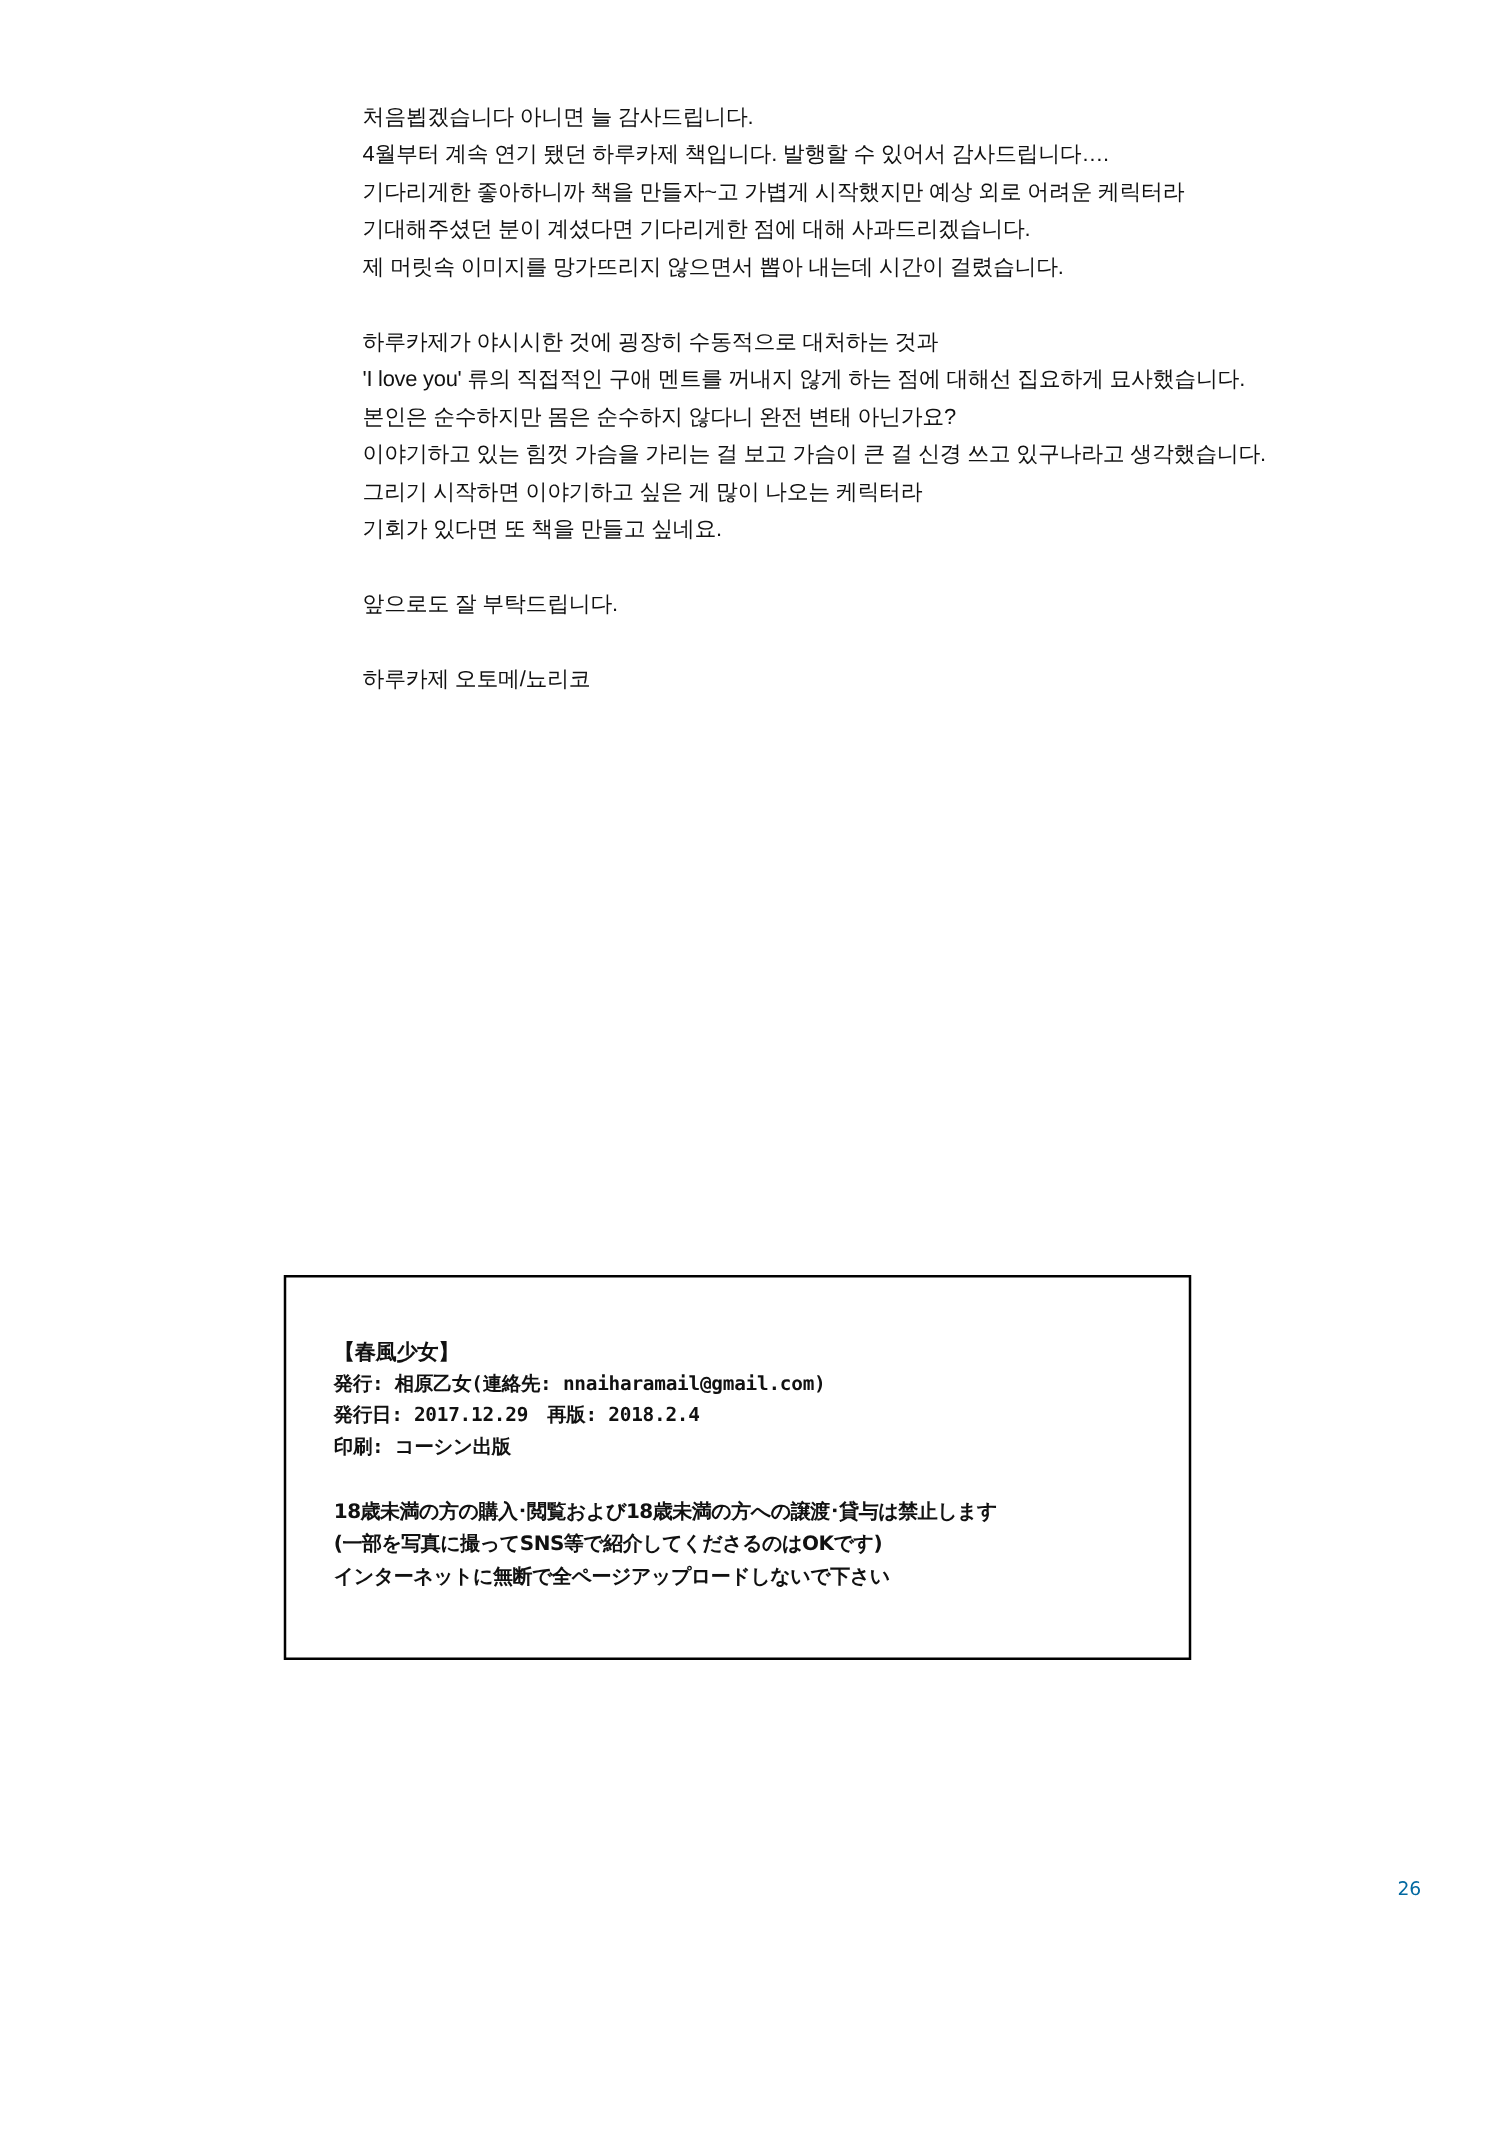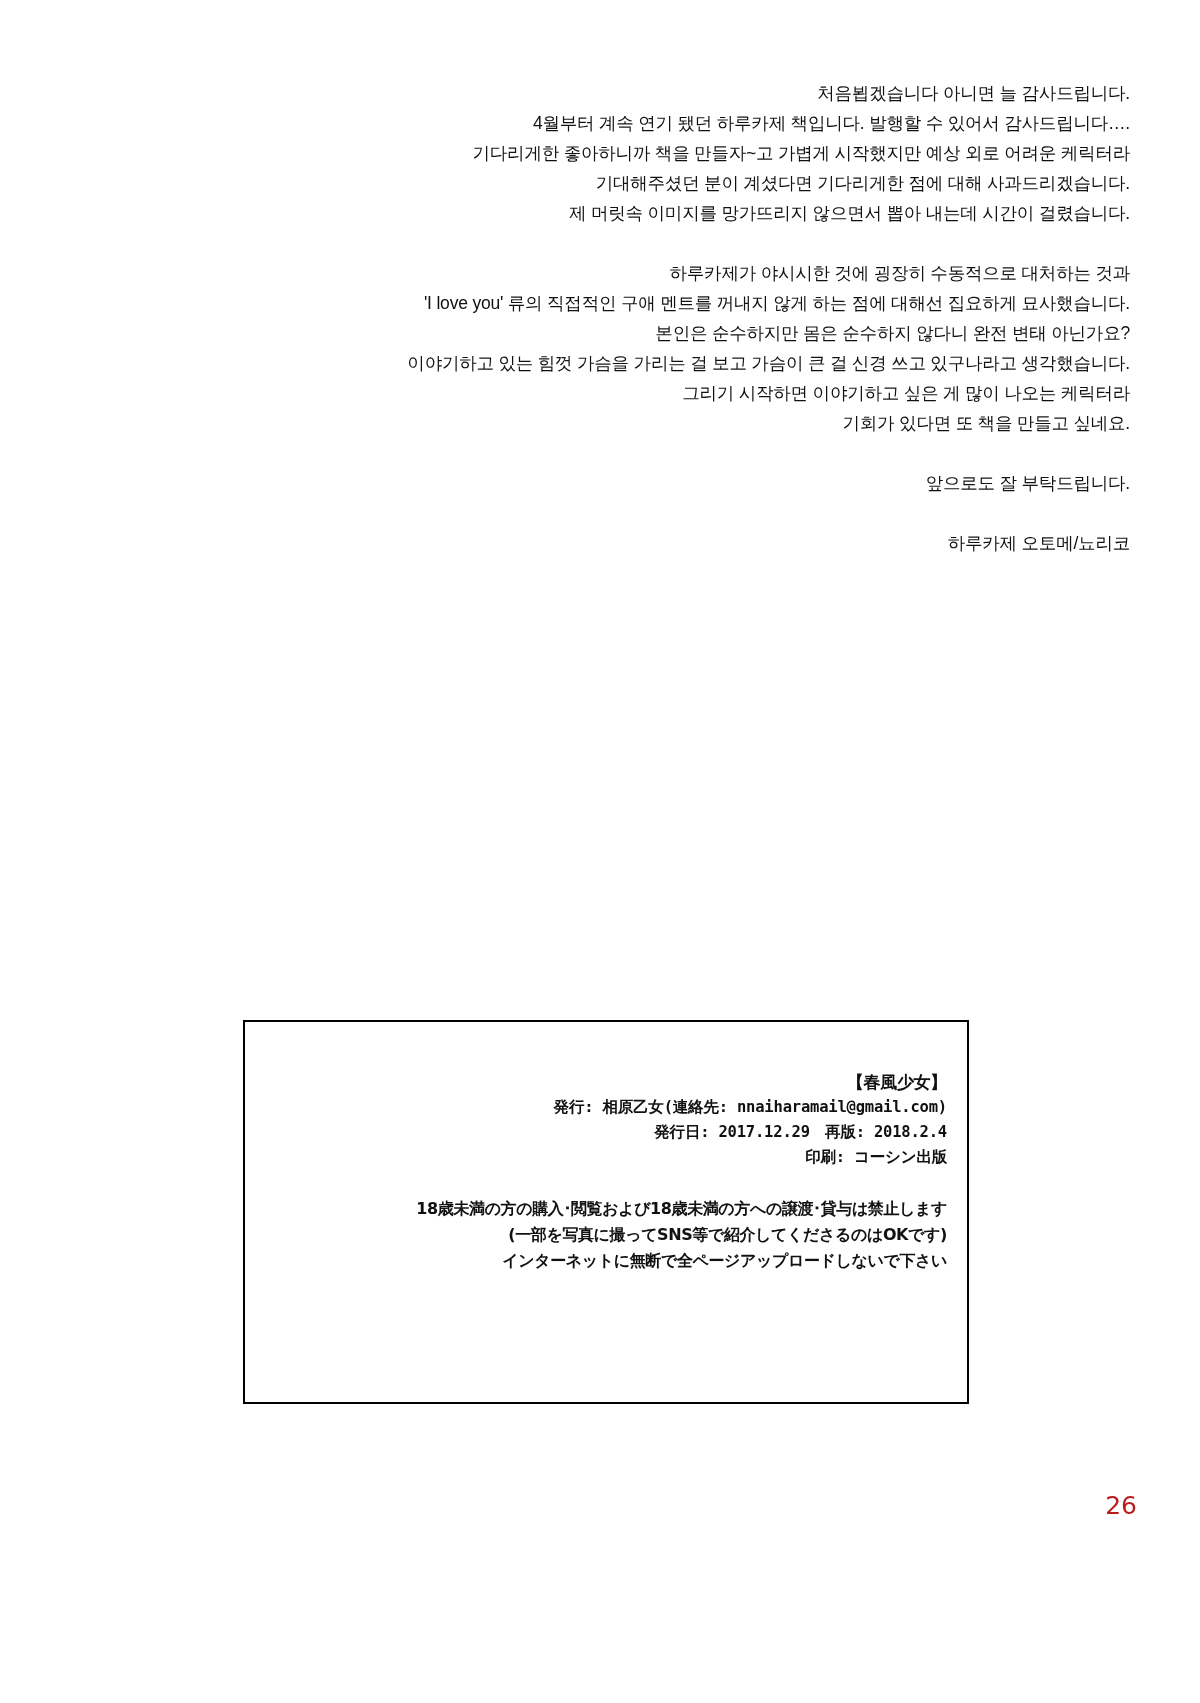--- a/index.html
+++ b/index.html
@@ -20,7 +20,6 @@
     position: absolute;
     inset: 0;
     background: #ffffff;
-    text-align: right;
   }
 
   

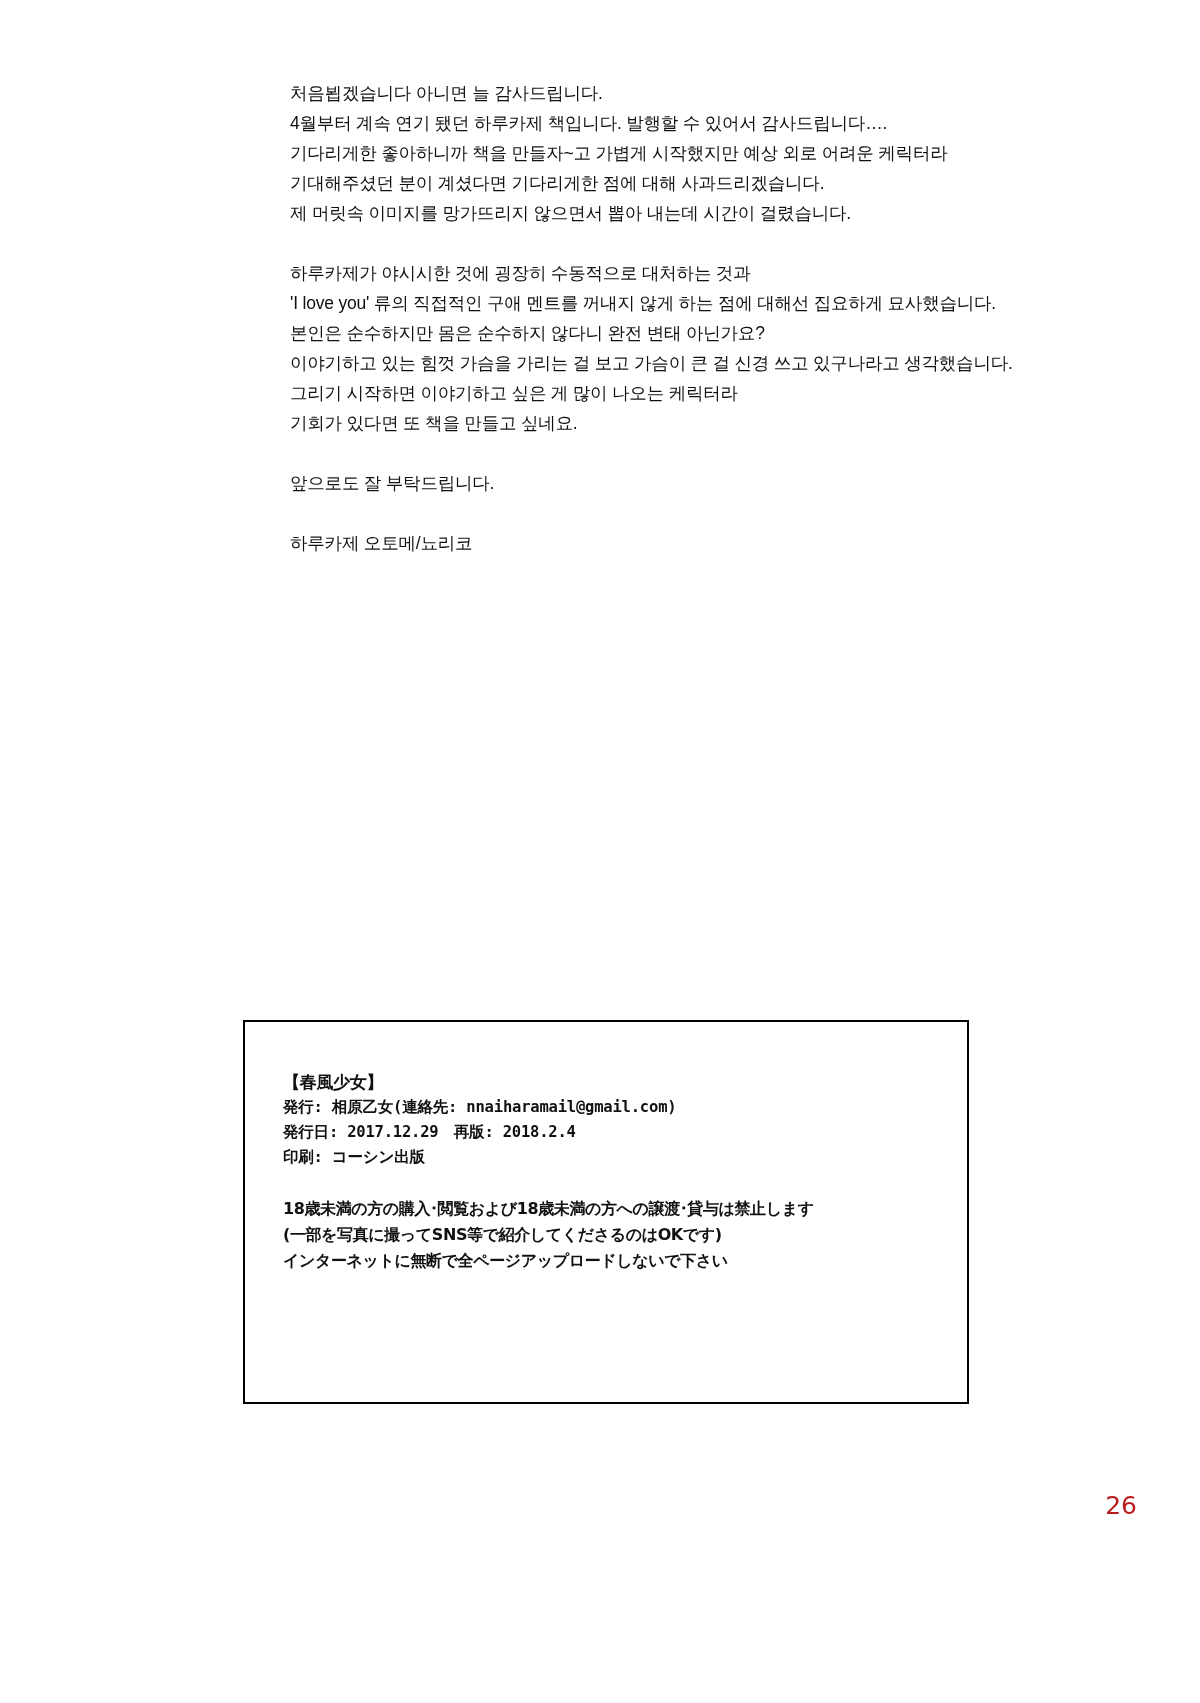--- a/index.html
+++ b/index.html
@@ -50,10 +50,10 @@
   
   .colophon {
     position: absolute;
-    left: 243px;
+    left: 227px;
     top: 1020px;
     width: 726px;
-    height: 384px;
+    height: 308px;
     border: 2px solid #000000;
     box-sizing: border-box;
     background: #ffffff;

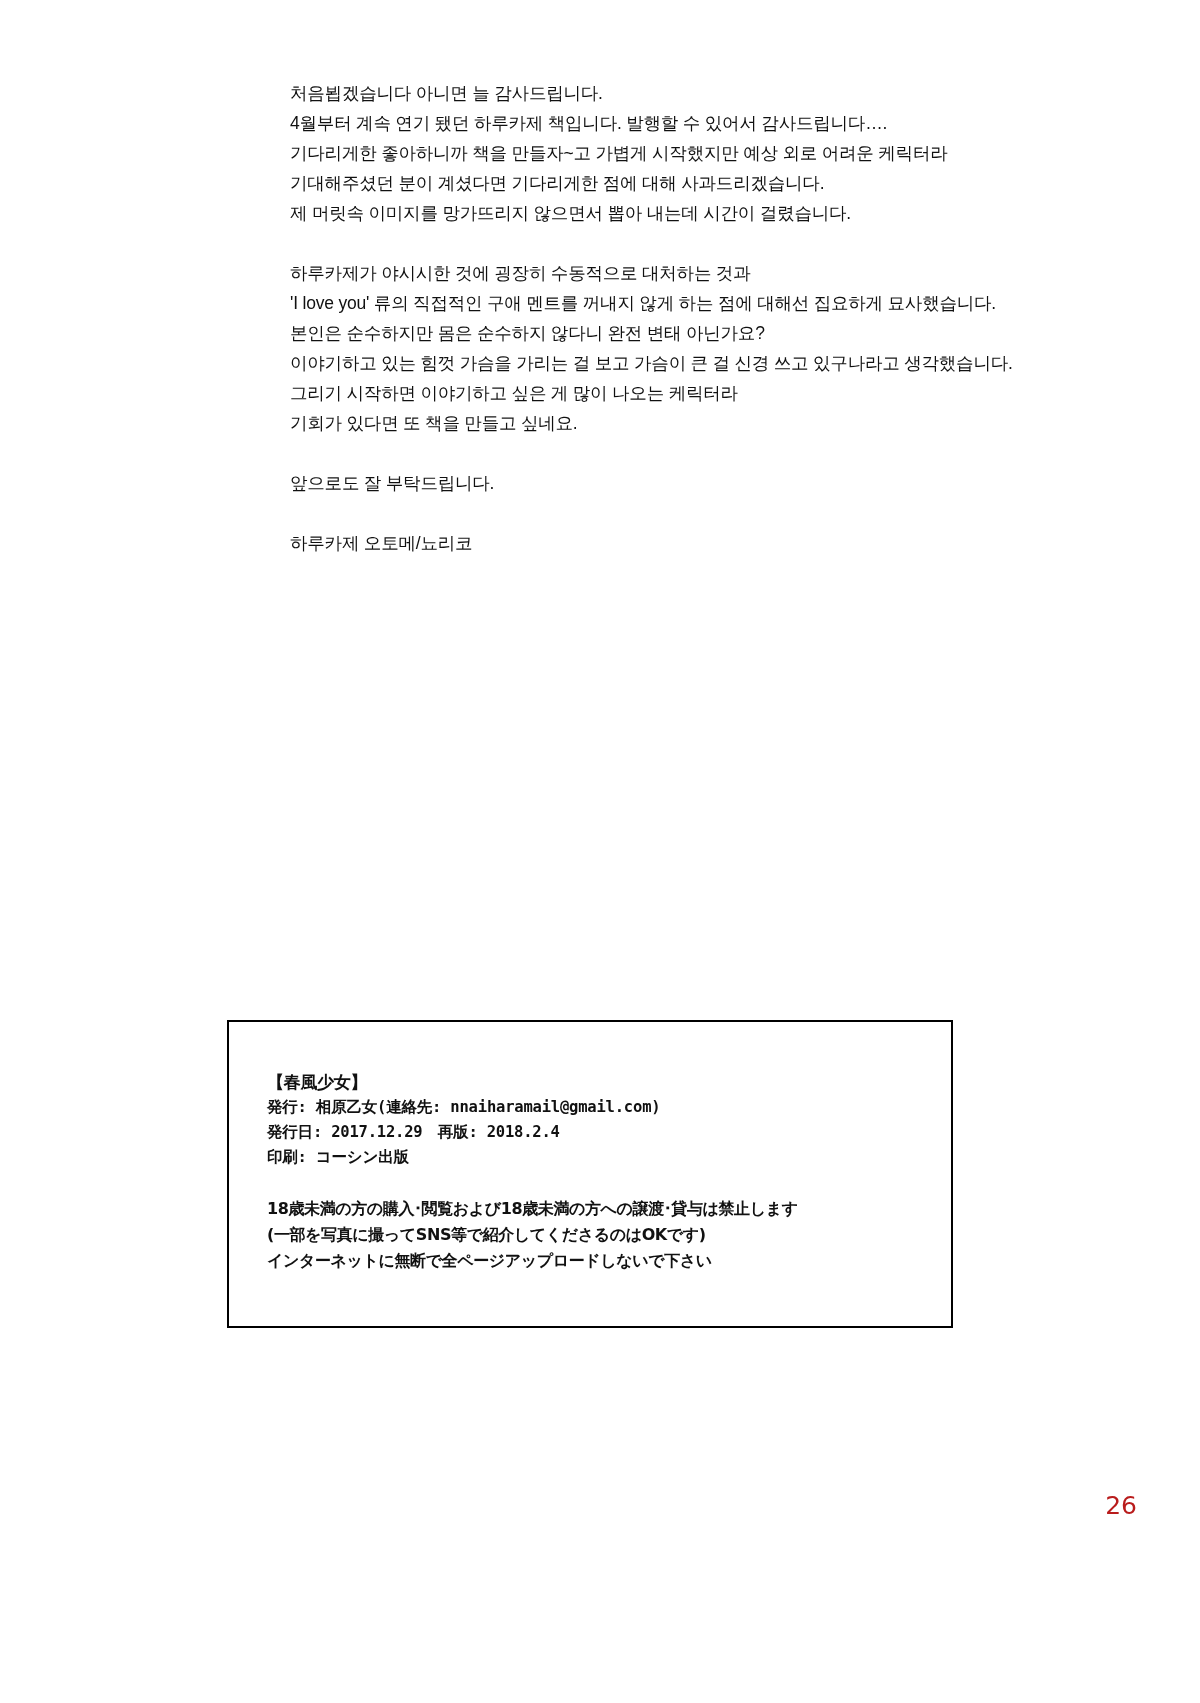--- a/index.html
+++ b/index.html
@@ -97,9 +97,9 @@
     position: absolute;
     right: 63px;
     bottom: 183px;
-    font-size: 25px;
+    font-size: 15px;
     font-family: "DejaVu Sans", sans-serif;
-    color: #b91c1c;
+    color: #0369a1;
   }
 </style>
 </head>

